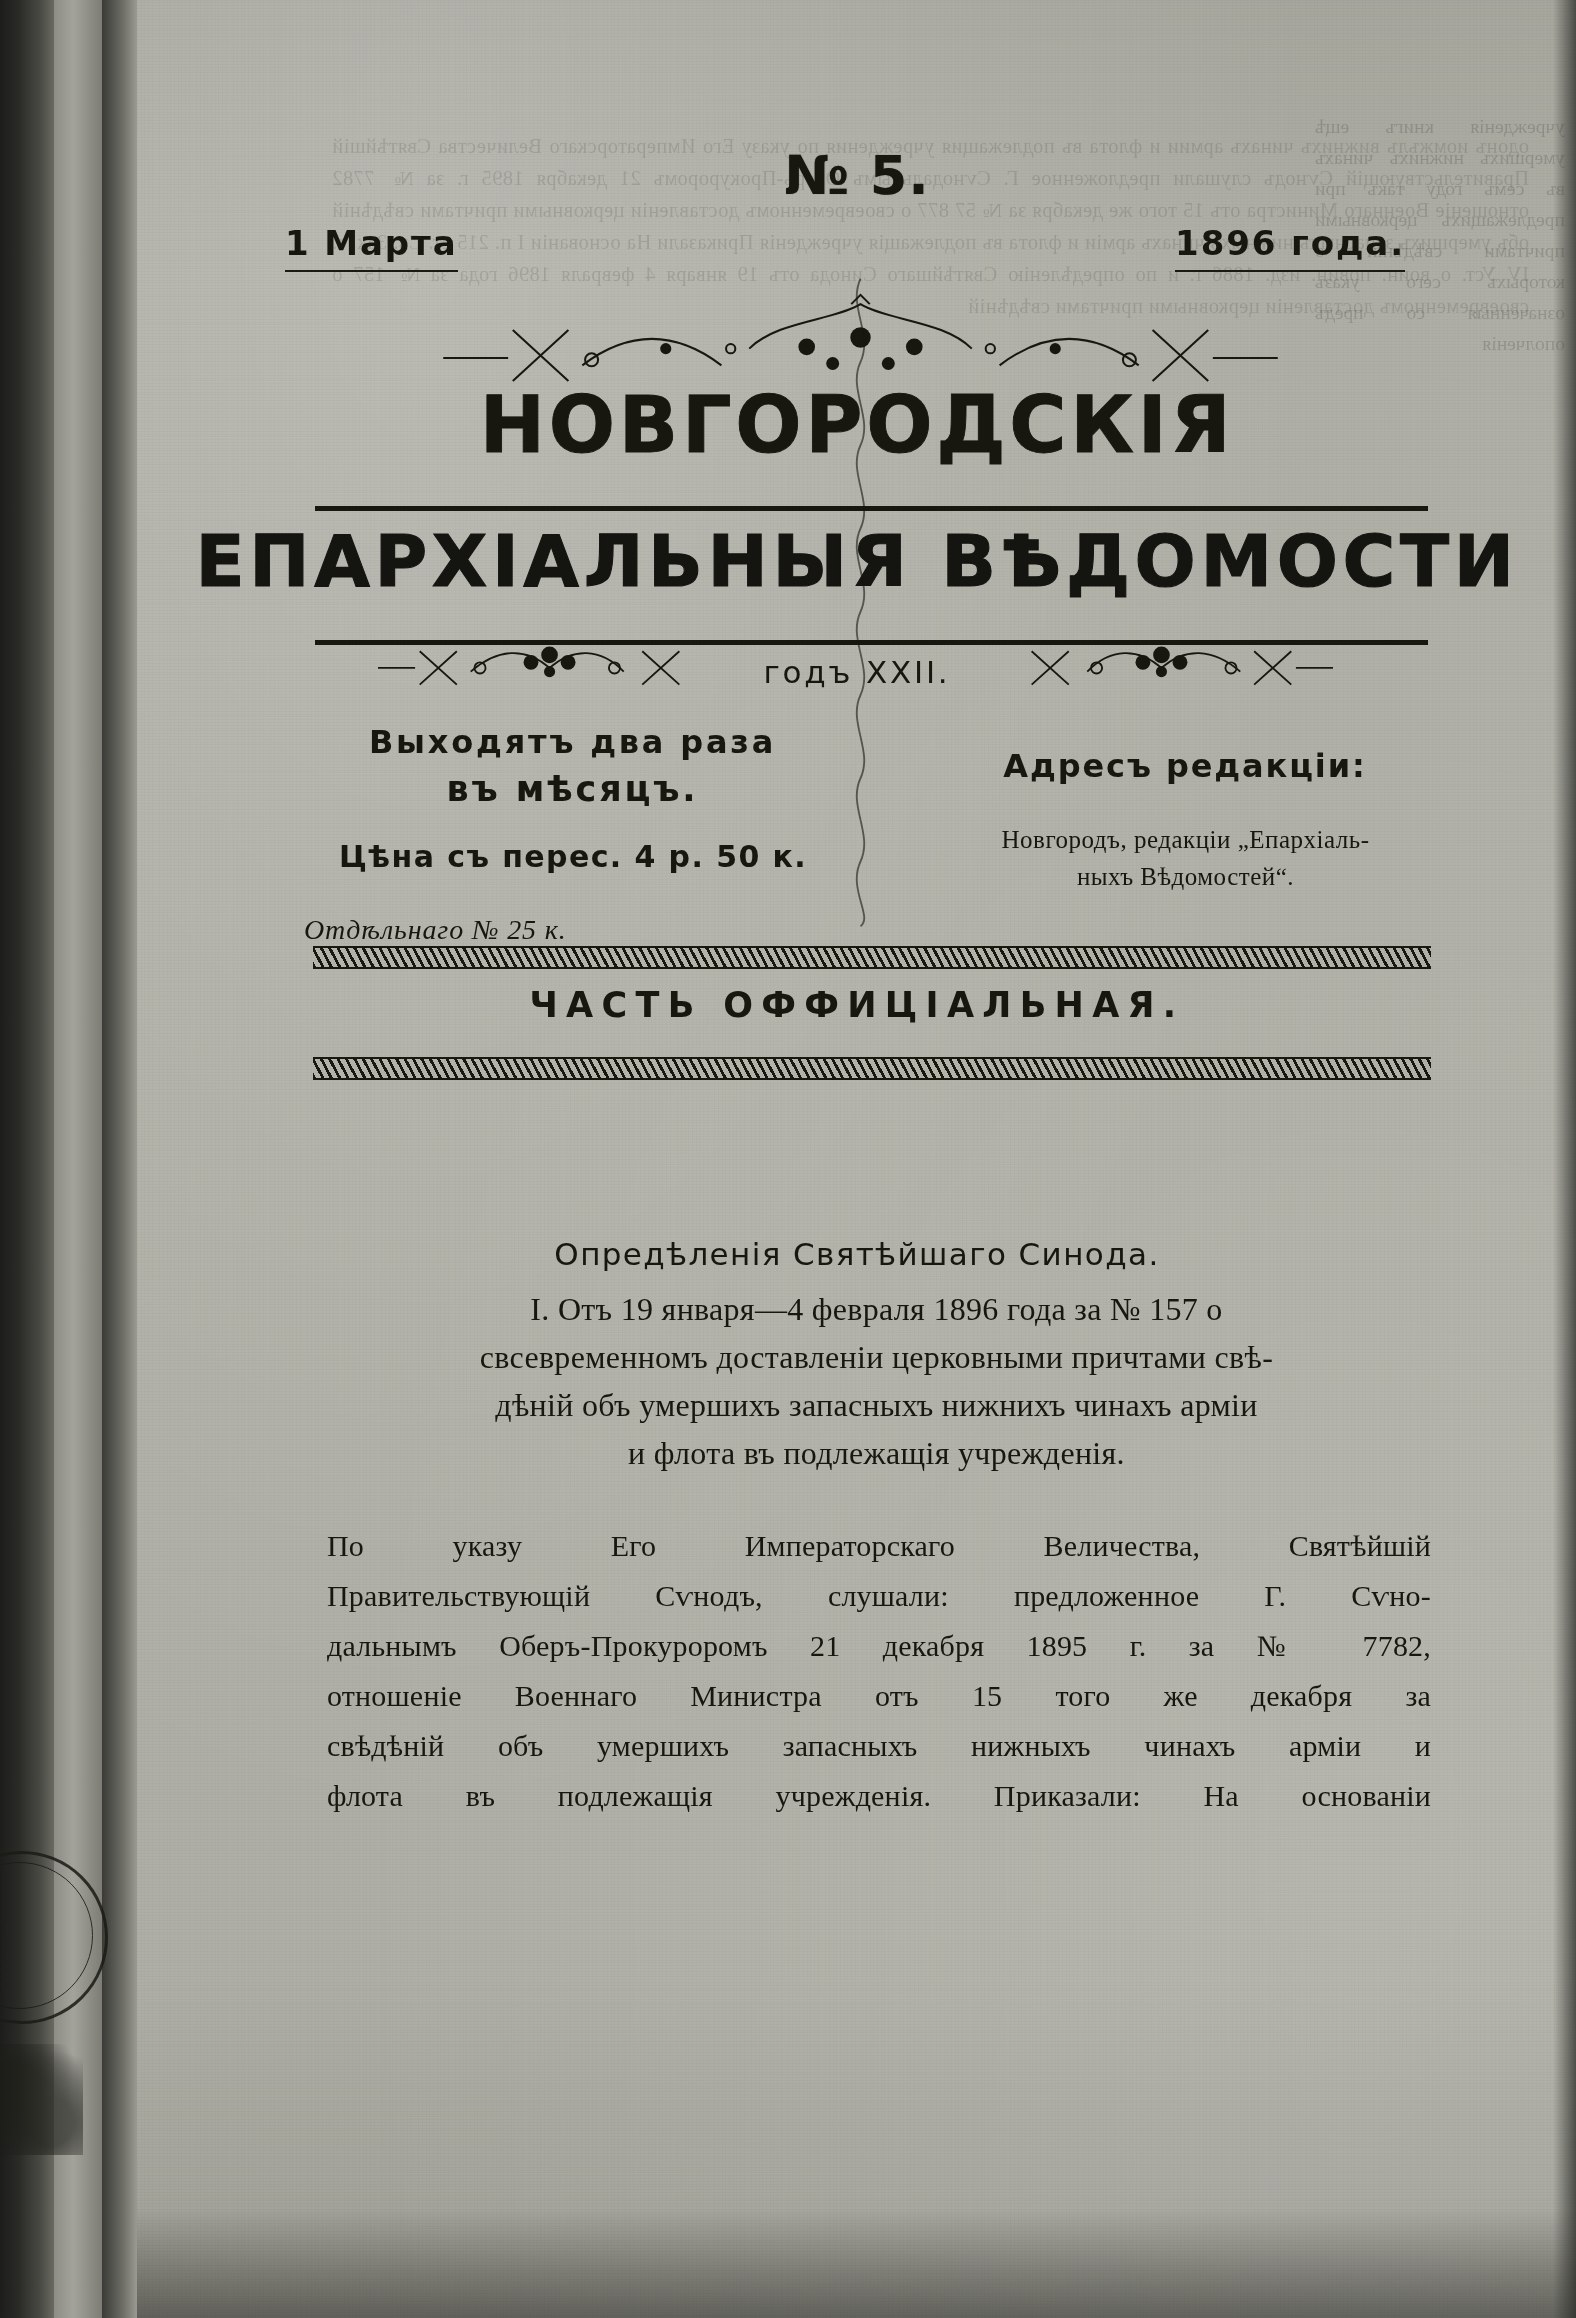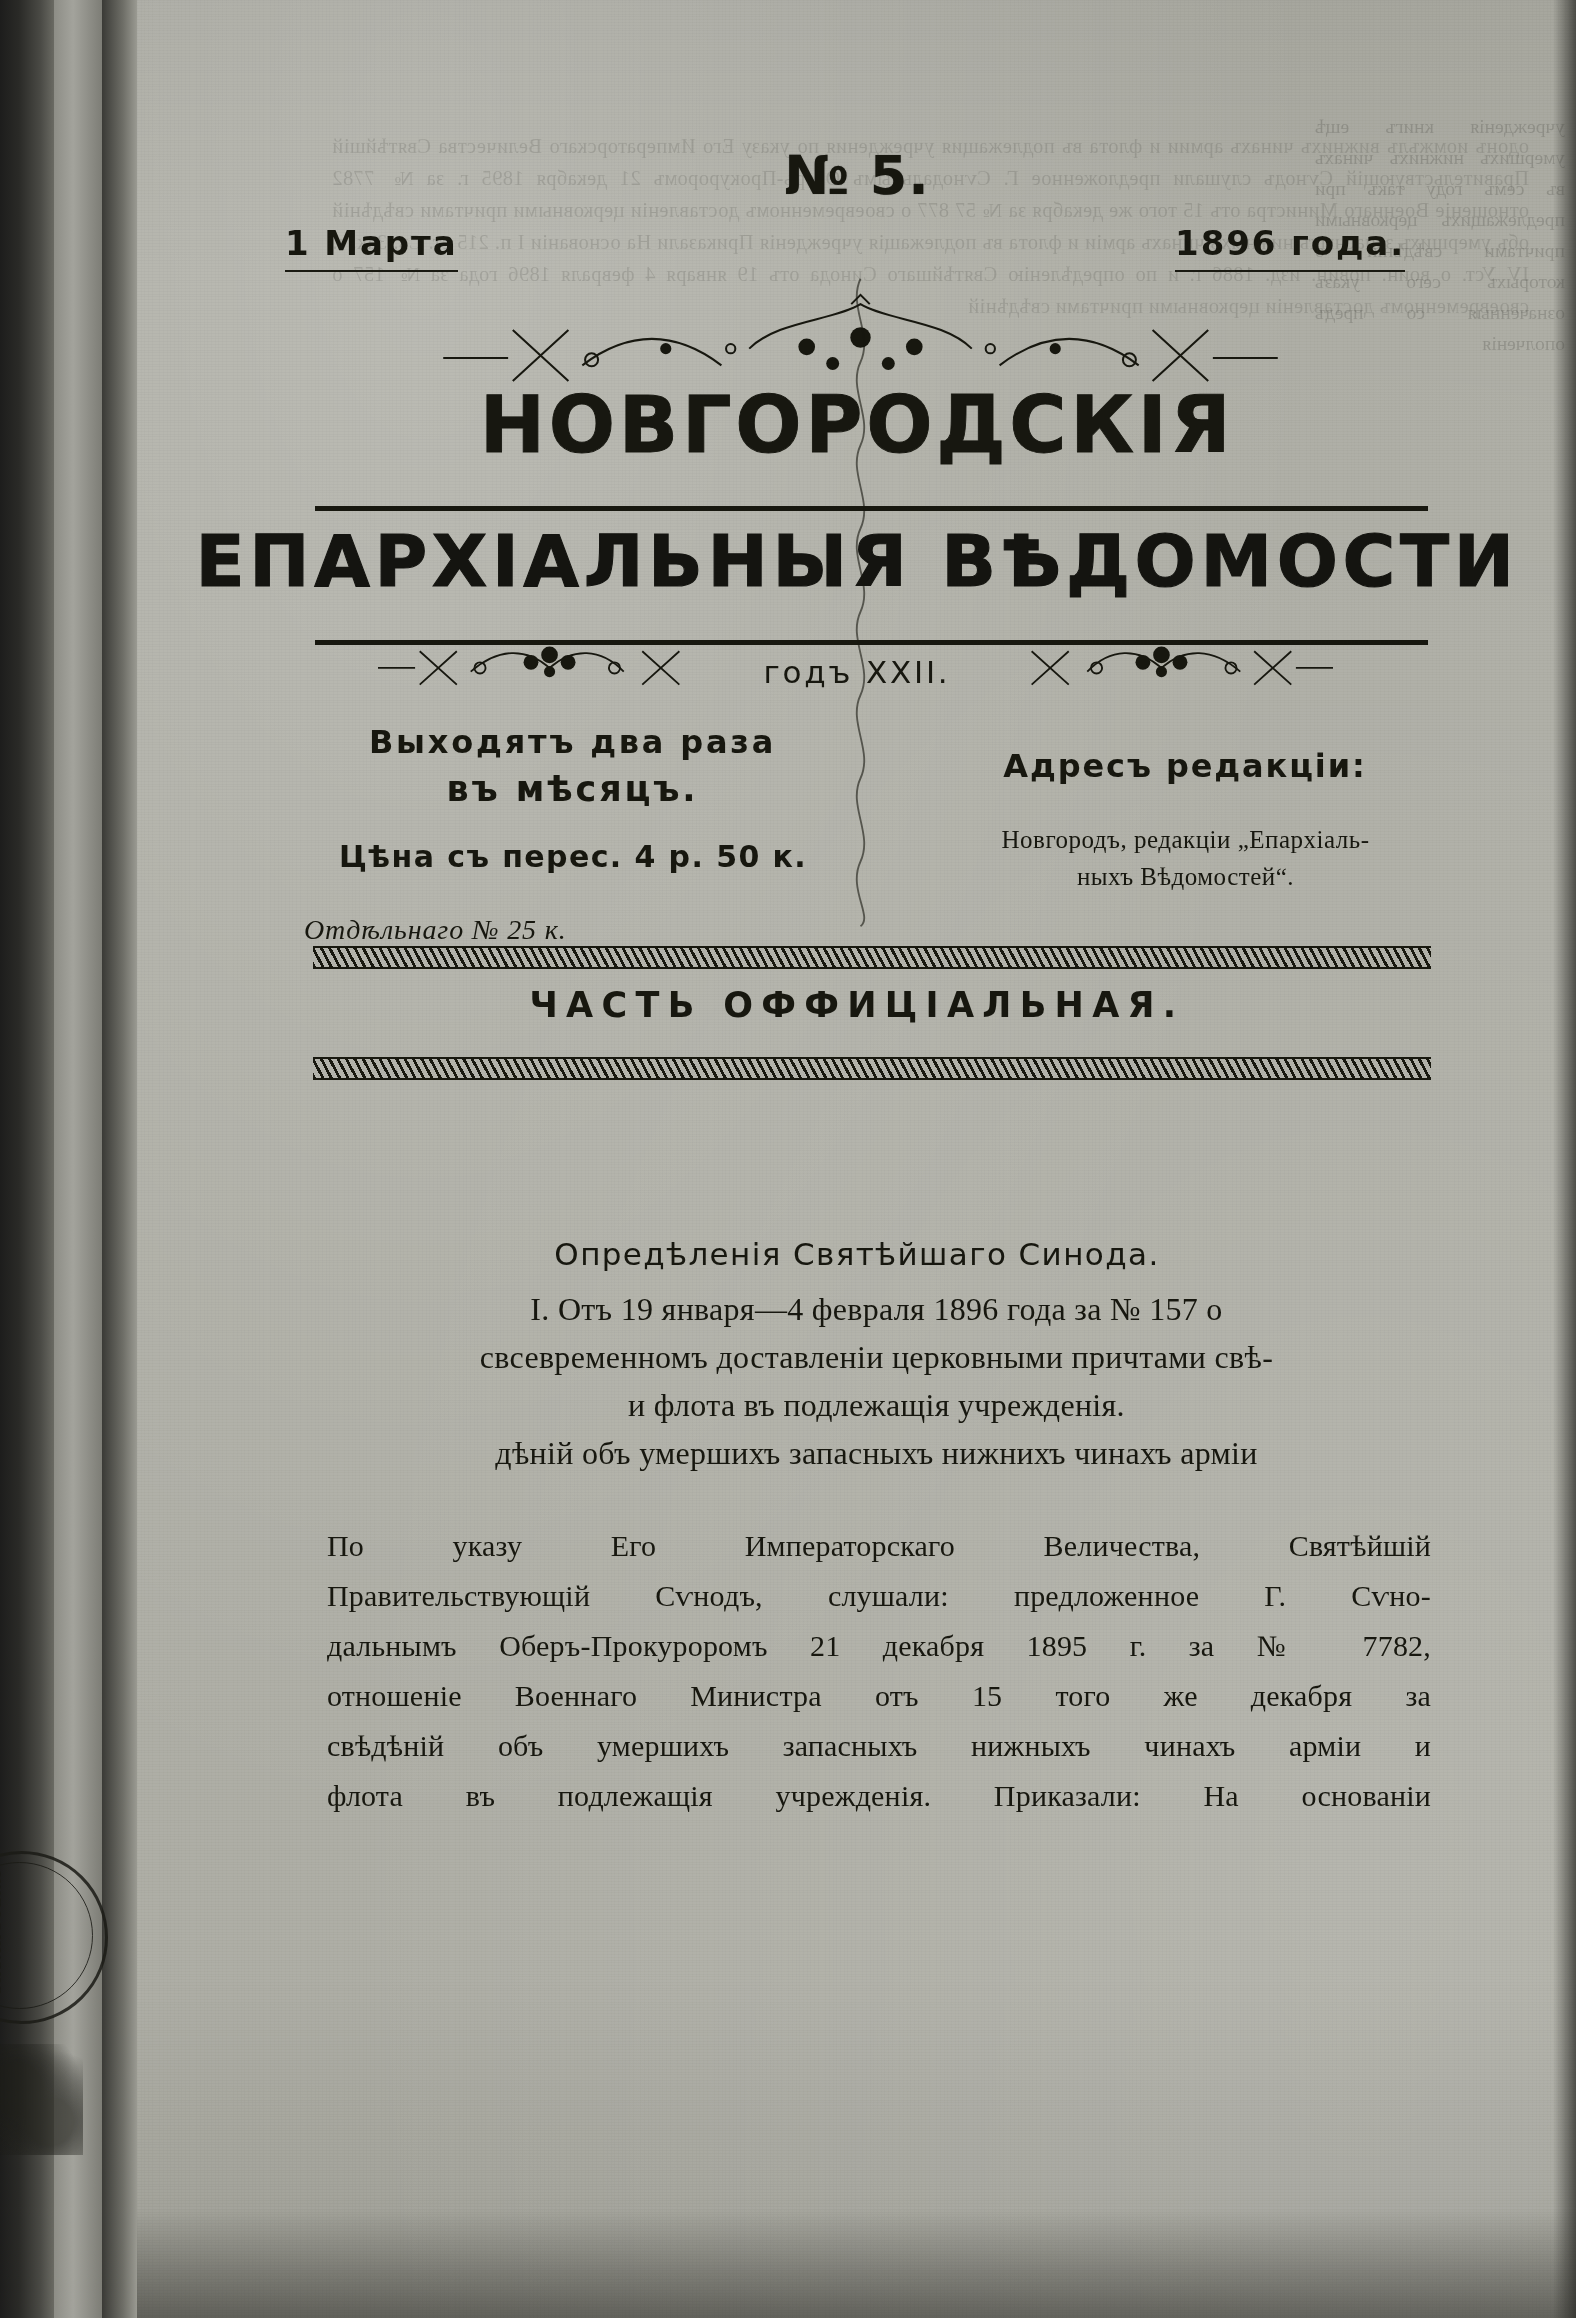--- a/index.html
+++ b/index.html
@@ -542,8 +542,8 @@
     <div class="headpara">
       <div>I. Отъ 19 января—4 февраля 1896 года за № 157 о</div>
       <div>свсевременномъ доставленіи церковными причтами свѣ-</div>
+      <div>дѣній объ умершихъ запасныхъ нижнихъ чинахъ арміи</div>
       <div>и флота въ подлежащія учрежденія.</div>
-      <div>дѣній объ умершихъ запасныхъ нижнихъ чинахъ арміи</div>
     </div>
 
     <div class="bodypara">

